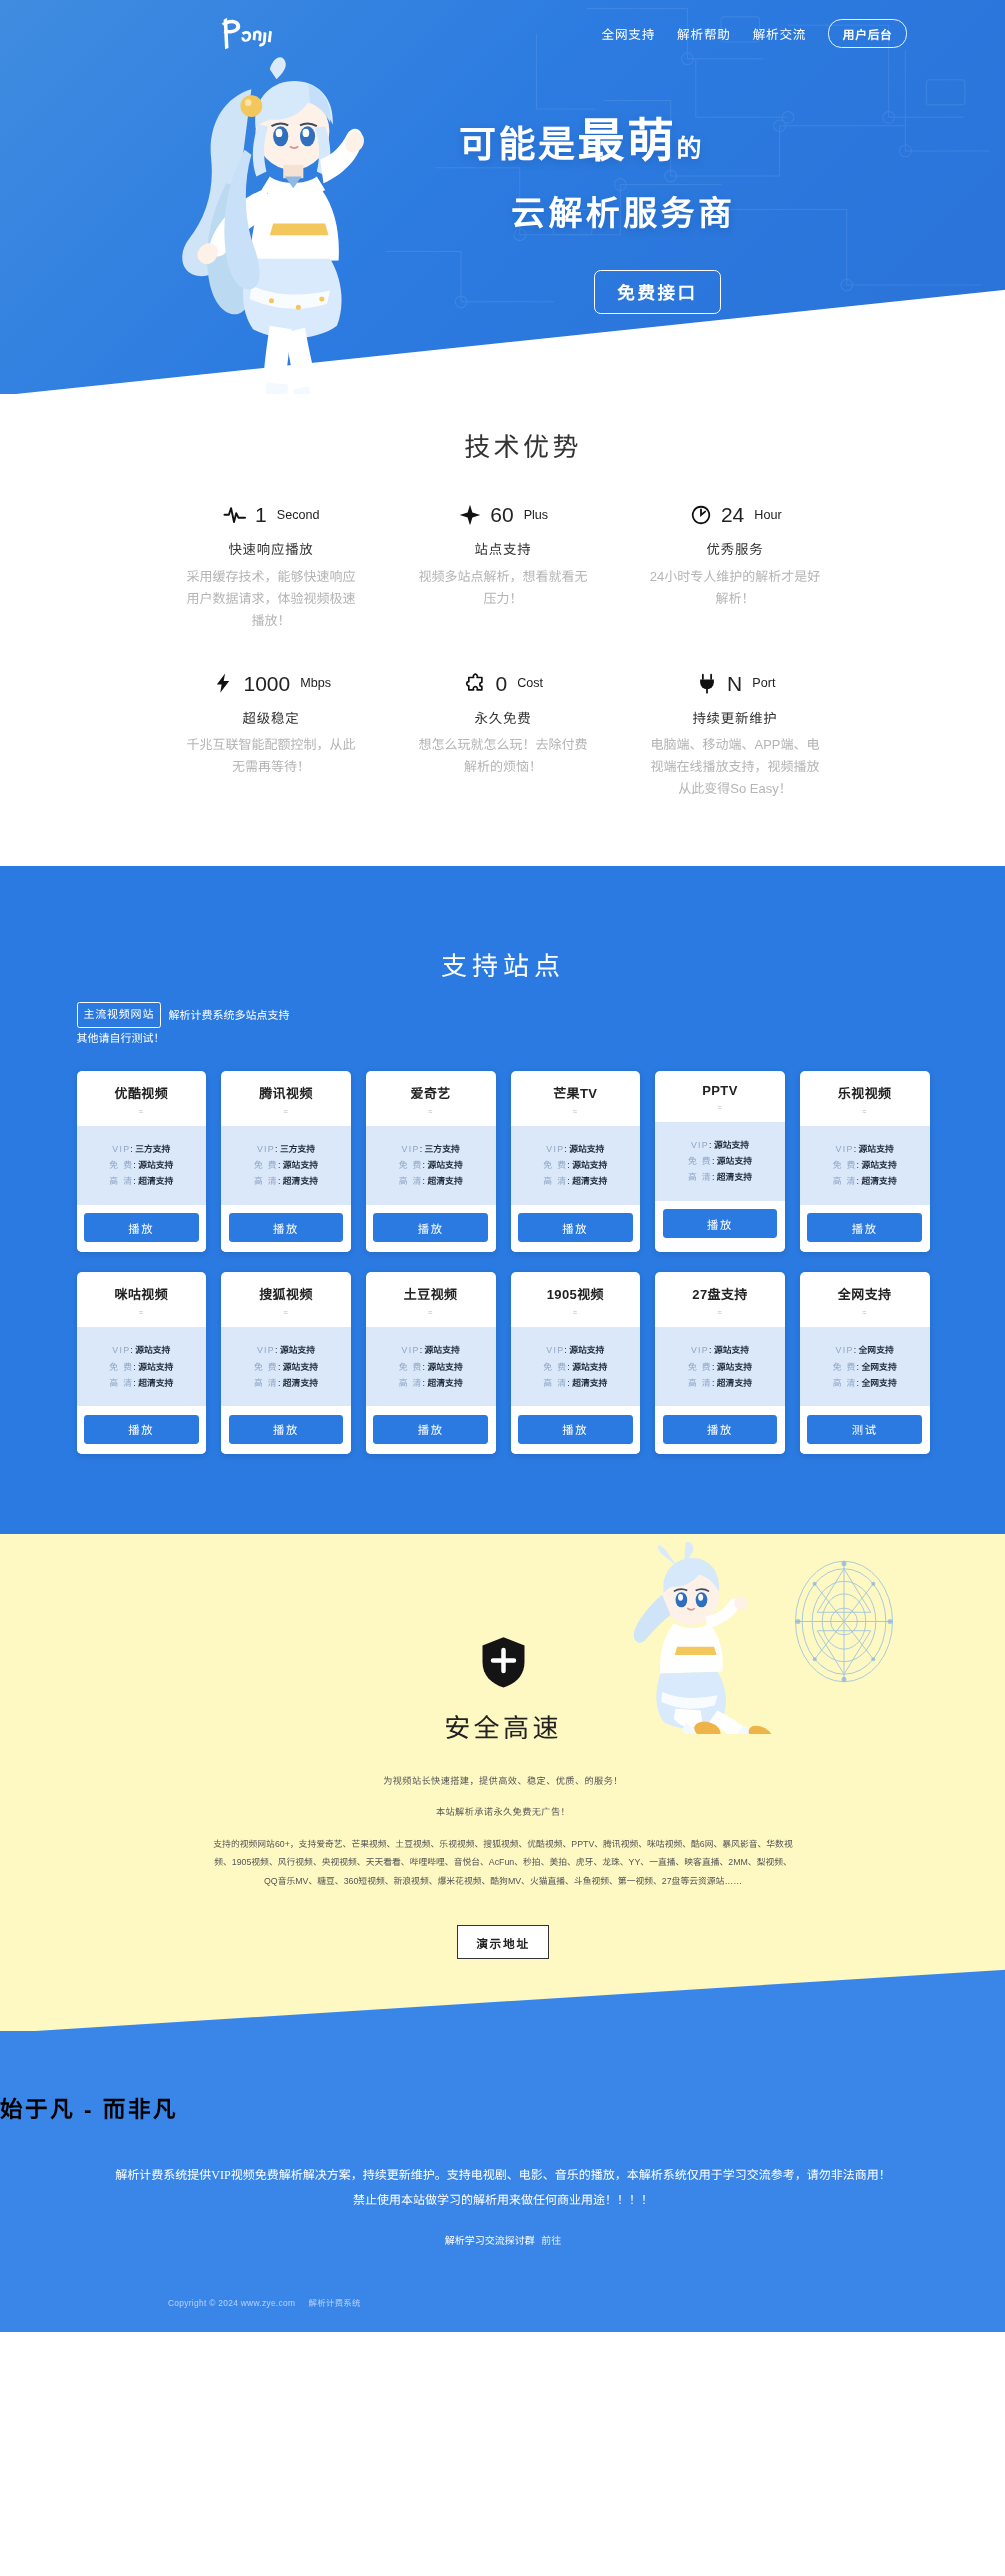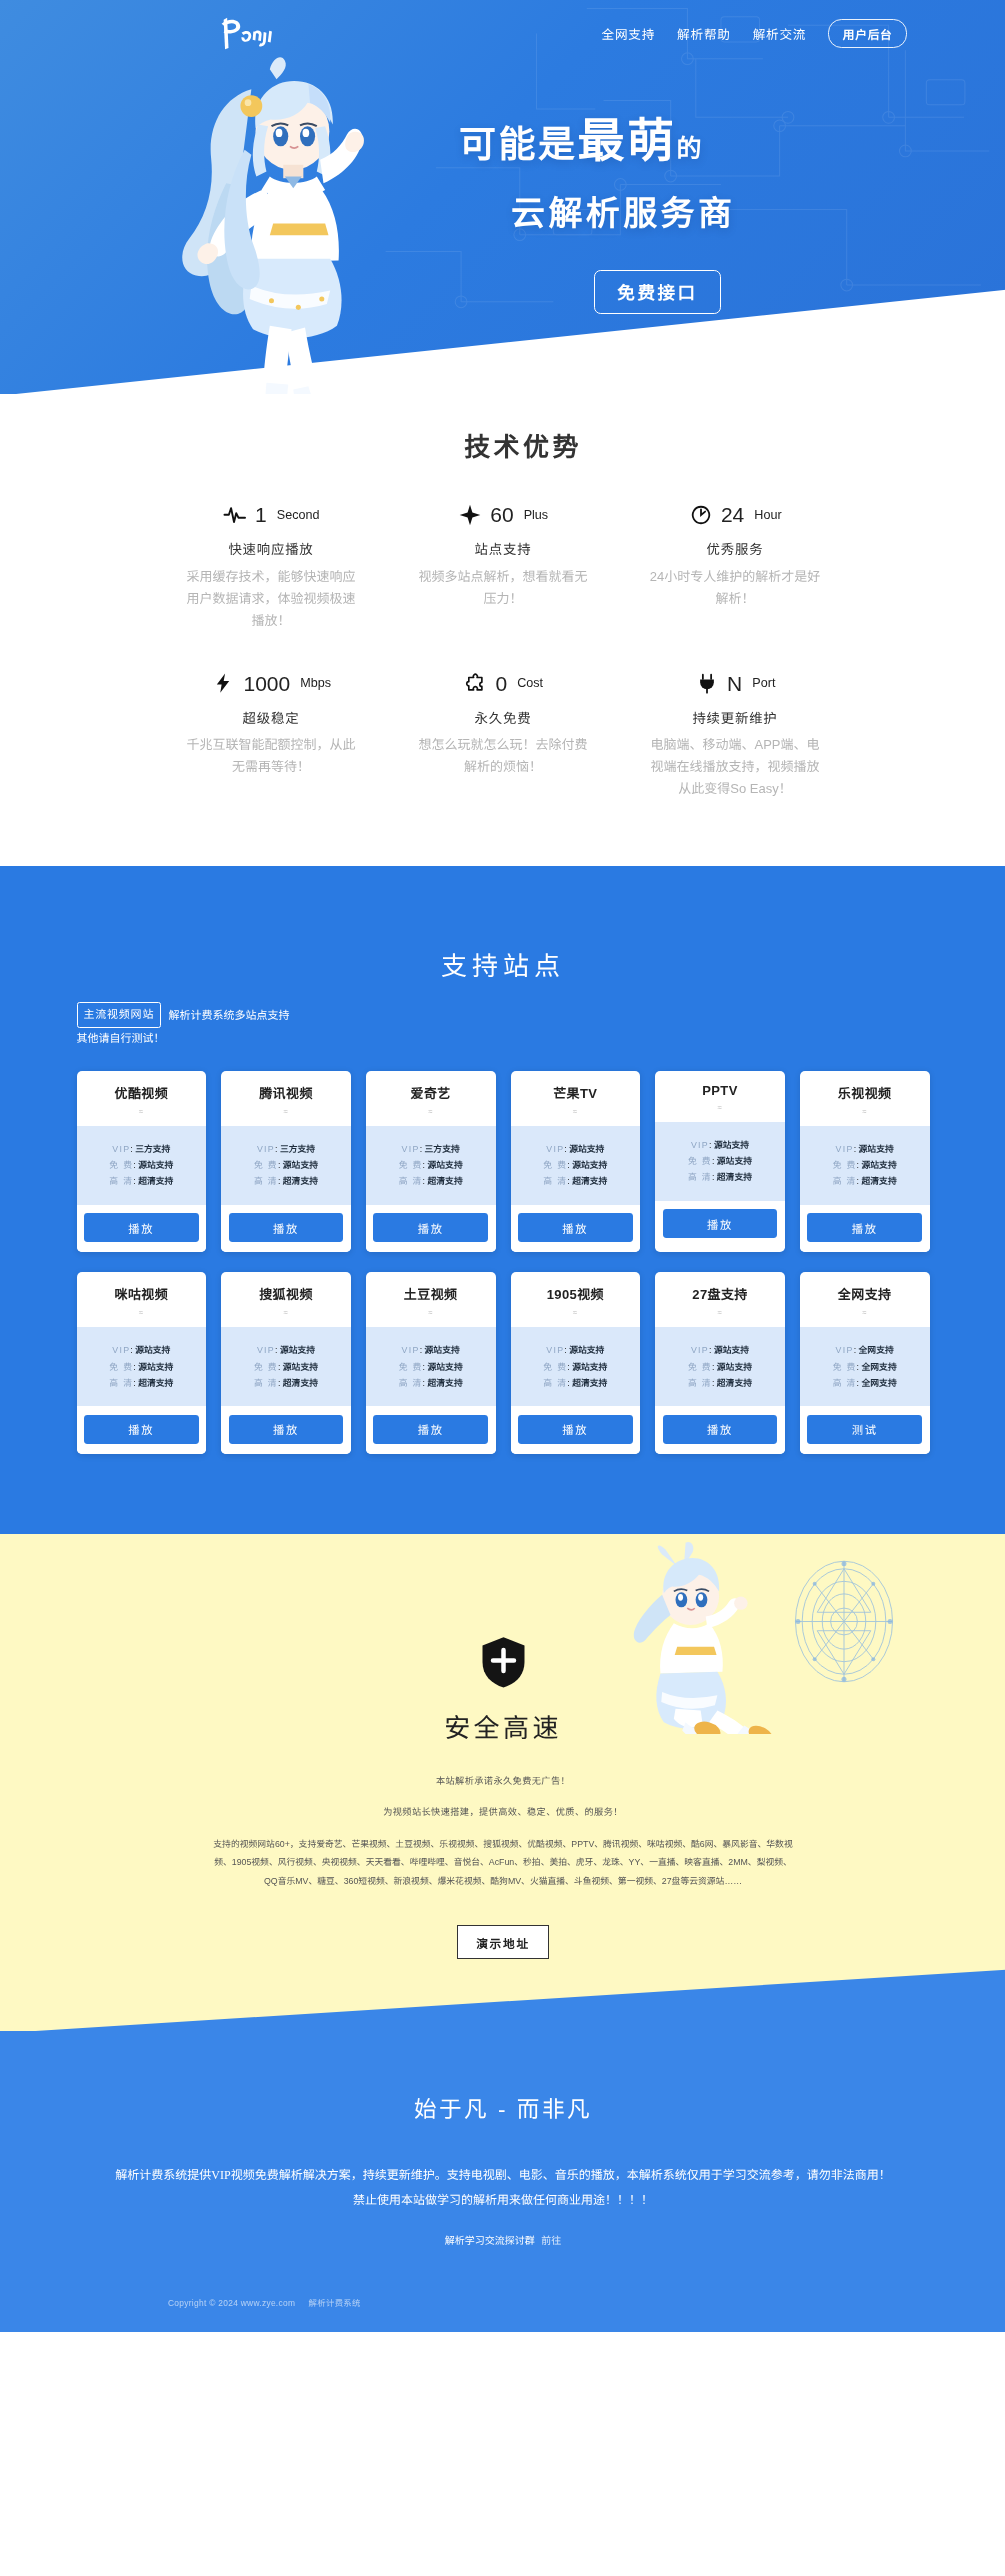--- a/index.html
+++ b/index.html
@@ -132,7 +132,7 @@
     font-size: 26px;
     letter-spacing: 3.4px;
     color: #333;
-    font-weight: bold;
+    font-weight: normal;
     margin-bottom: 39px;
     padding-left: 40px;
   }

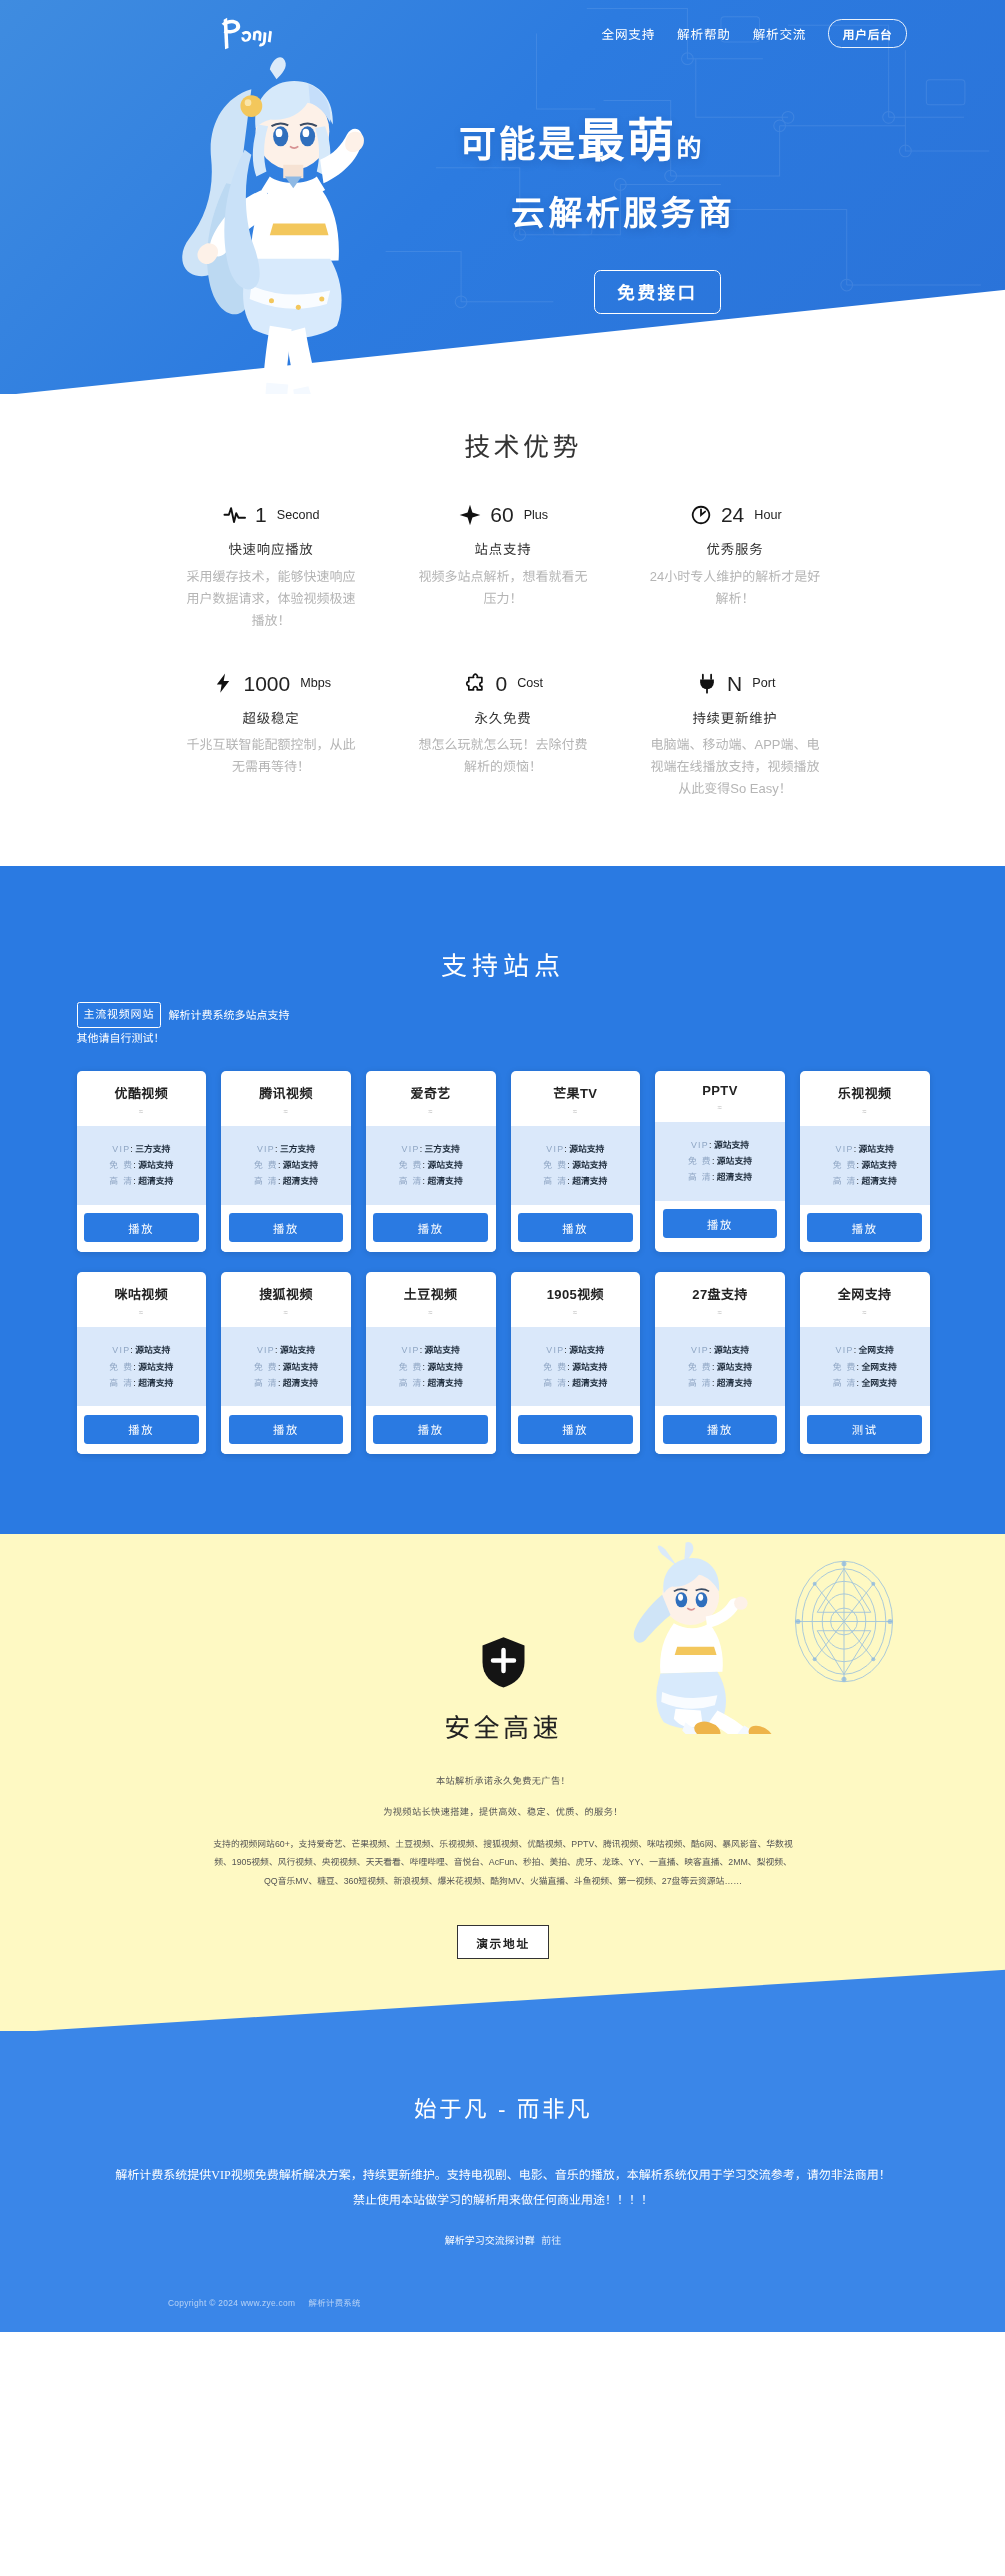--- a/index.html
+++ b/index.html
@@ -846,8 +846,8 @@
     </div>
 
     <h2 class="safe-title">安全高速</h2>
+    <p class="safe-p">为视频站长快速搭建，提供高效、稳定、优质、的服务！</p>
     <p class="safe-p">本站解析承诺永久免费无广告！</p>
-    <p class="safe-p">为视频站长快速搭建，提供高效、稳定、优质、的服务！</p>
     <p class="safe-long">支持的视频网站60+，支持爱奇艺、芒果视频、土豆视频、乐视视频、搜狐视频、优酷视频、PPTV、腾讯视频、咪咕视频、酷6网、暴风影音、华数视频、1905视频、风行视频、央视视频、天天看看、哔哩哔哩、音悦台、AcFun、秒拍、美拍、虎牙、龙珠、YY、一直播、映客直播、2MM、梨视频、QQ音乐MV、糖豆、360短视频、新浪视频、爆米花视频、酷狗MV、火猫直播、斗鱼视频、第一视频、27盘等云资源站……</p>
 
     <div class="demo-wrap">

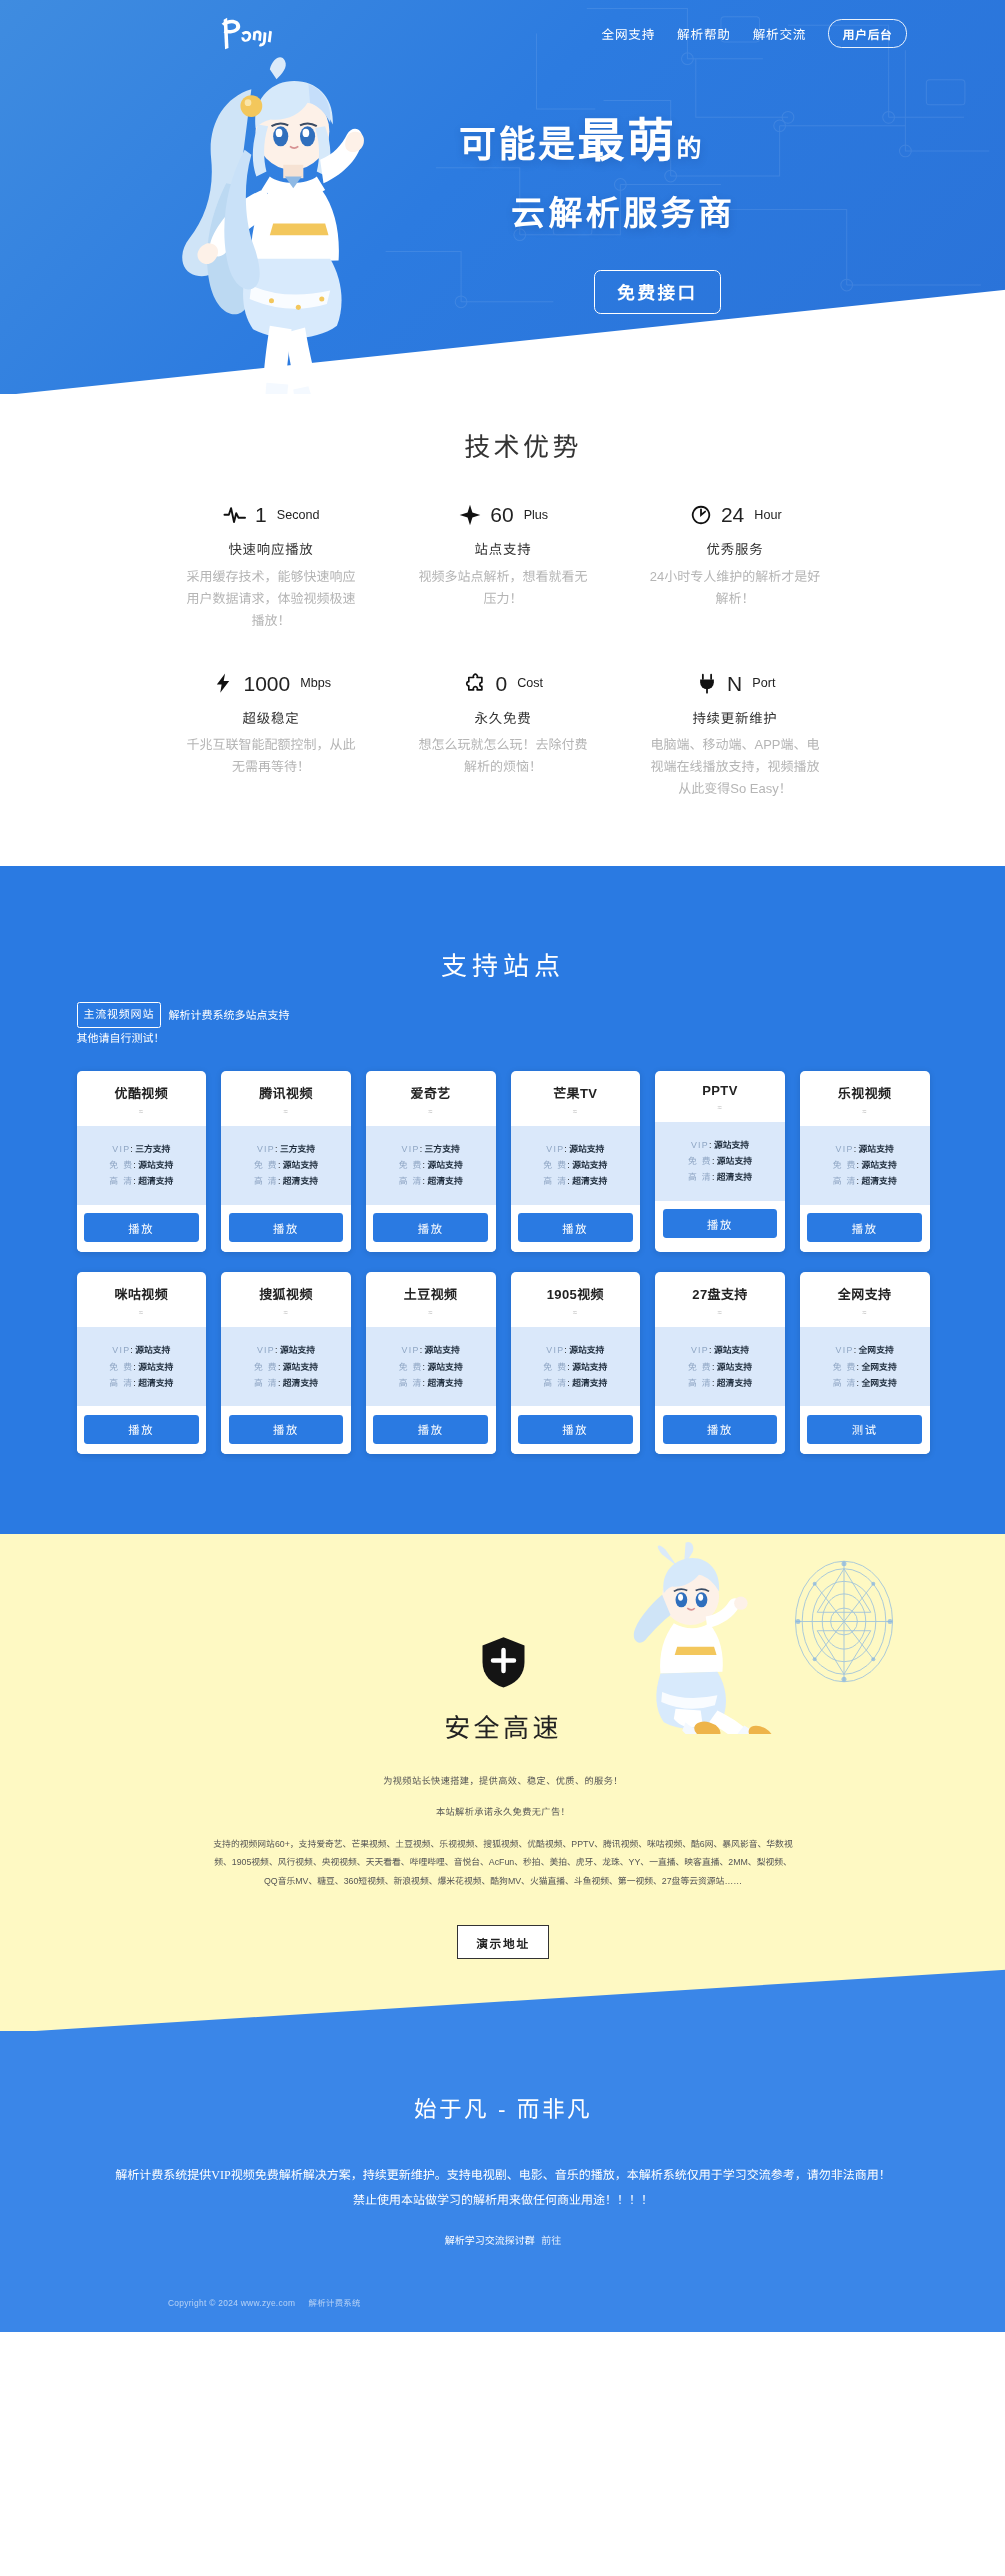--- a/index.html
+++ b/index.html
@@ -353,11 +353,10 @@
     clip-path: polygon(0 67px, 1006px 3.4px, 1006px 67px, 0 67px);
   }
   .footer-title {
-    text-align: center;
-    color: #ffffff;
+    color: #000000;
     font-size: 22.6px;
     letter-spacing: 2.5px;
-    font-weight: normal;
+    font-weight: bold;
     margin-bottom: 39px;
   }
   .footer-desc {

